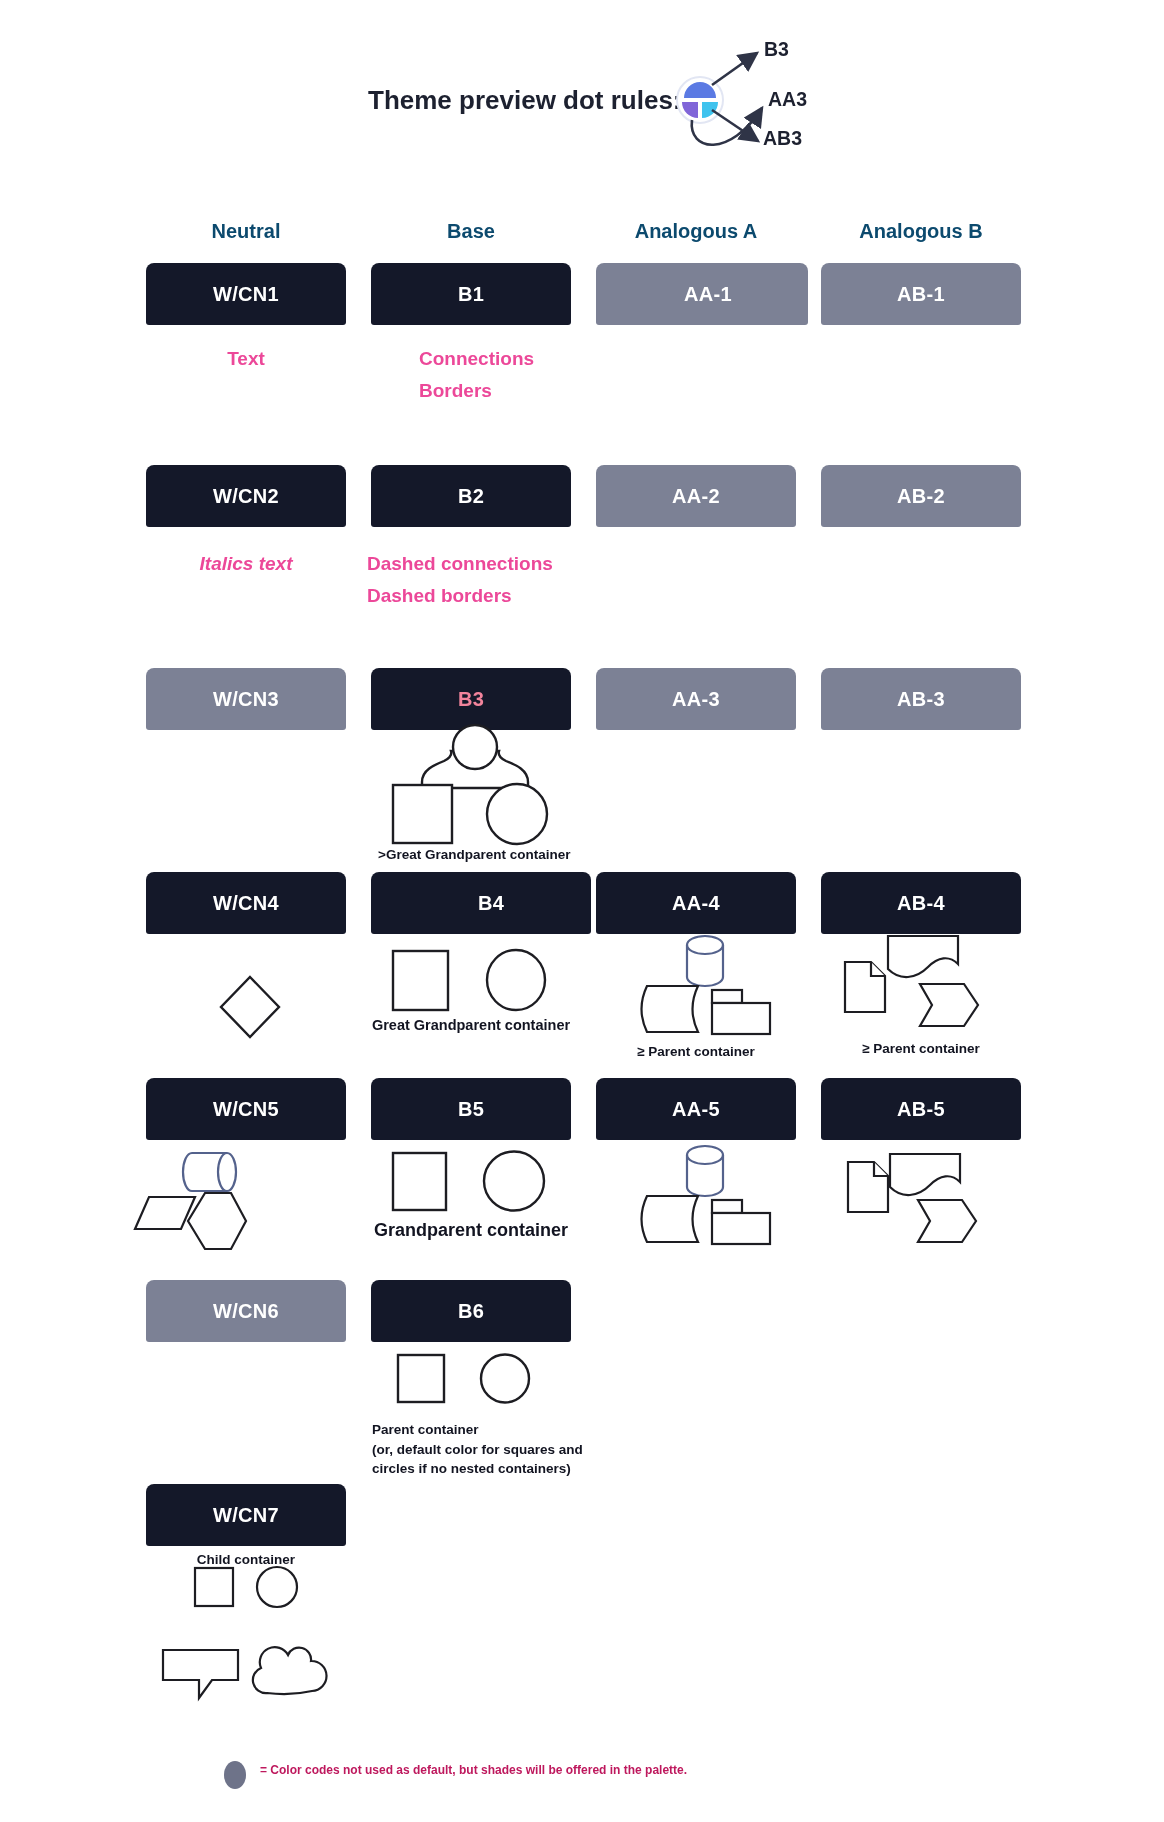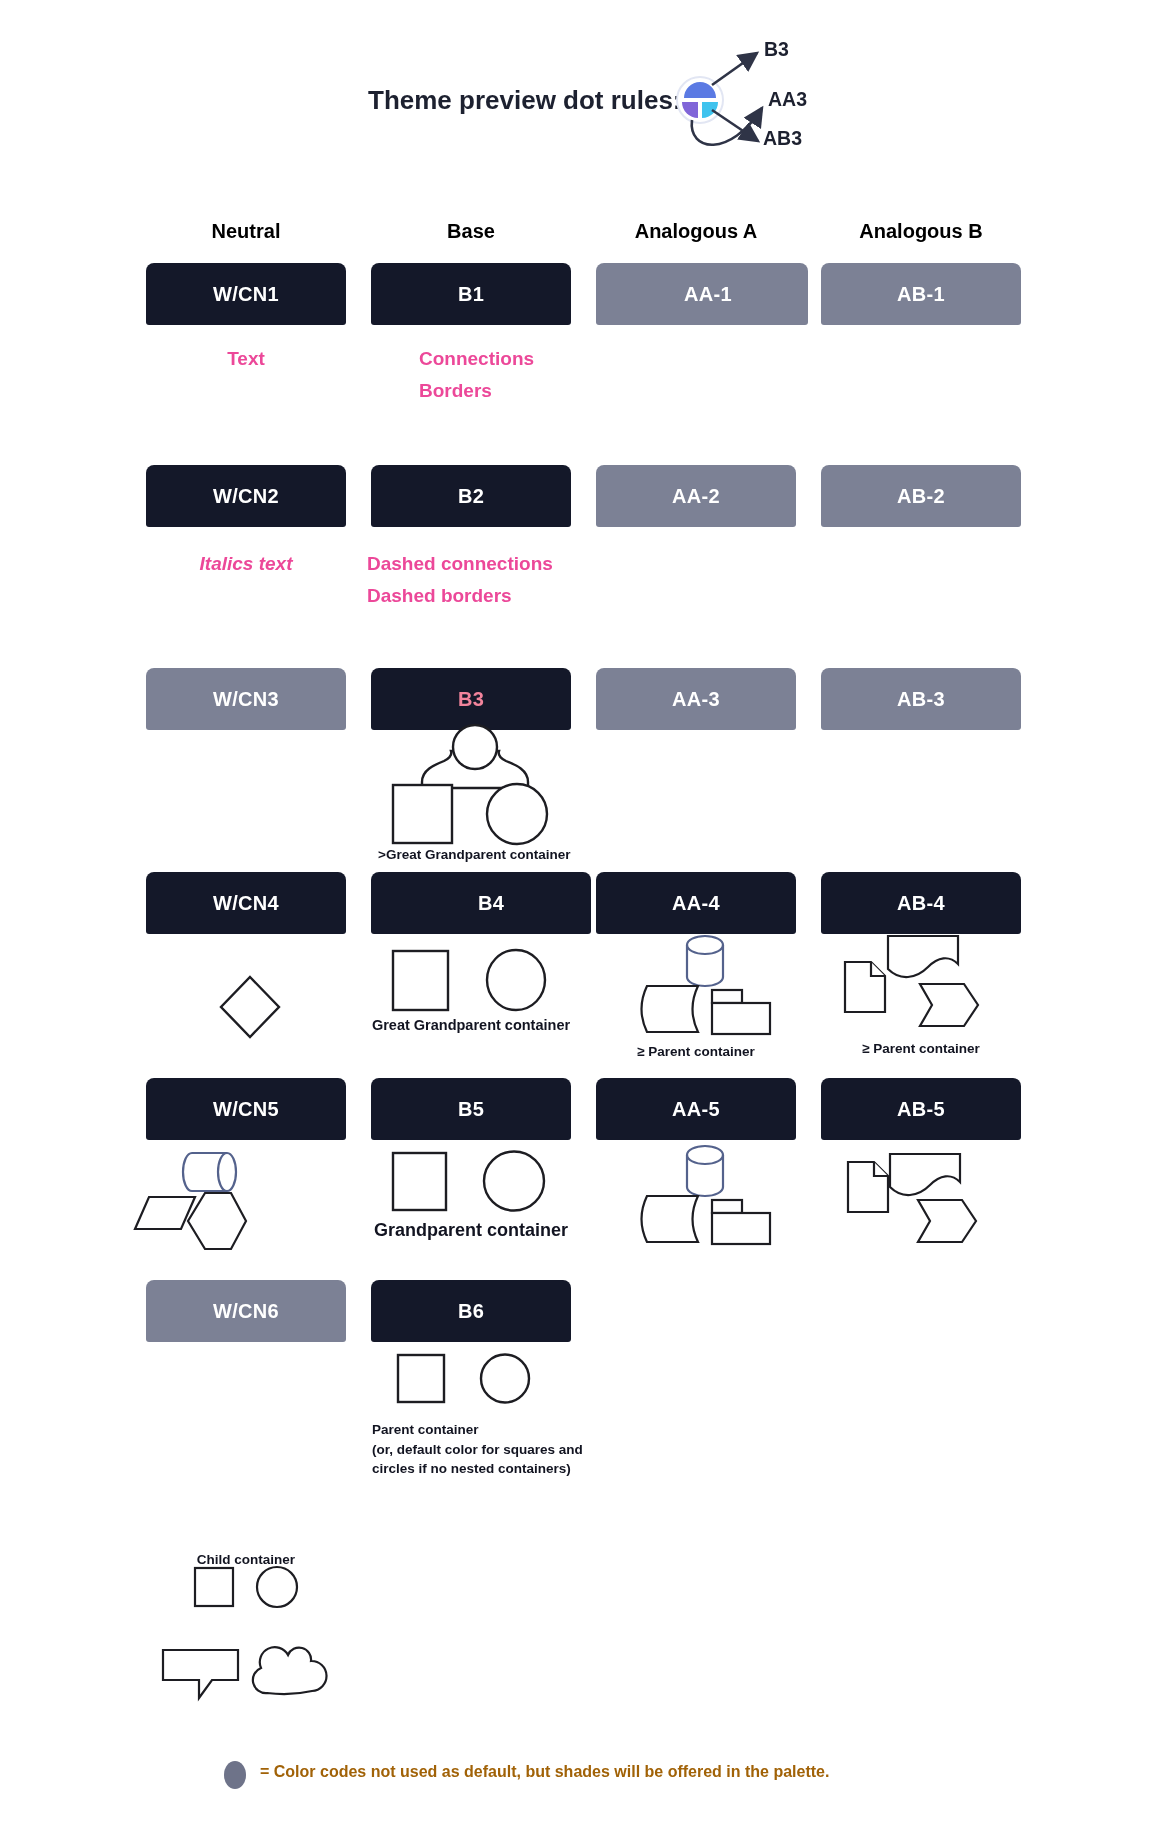--- a/index.html
+++ b/index.html
@@ -8,7 +8,7 @@
   .abs{position:absolute;}
   .title{font-size:26px;font-weight:600;color:#1d2130;white-space:nowrap;}
   .dot-lbl{font-size:19.5px;font-weight:600;color:#1d2130;white-space:nowrap;}
-  .hdr{width:200px;text-align:center;font-size:20px;font-weight:700;color:#000000;}
+  .hdr{width:200px;text-align:center;font-size:20px;font-weight:700;color:#0c4a6e;}
   .sw{width:200px;height:62px;border-radius:8px 8px 3px 3px;display:flex;align-items:center;
       justify-content:center;font-size:20px;font-weight:700;color:#ffffff;letter-spacing:.3px;}
   .sw.dark{background:#141829;}

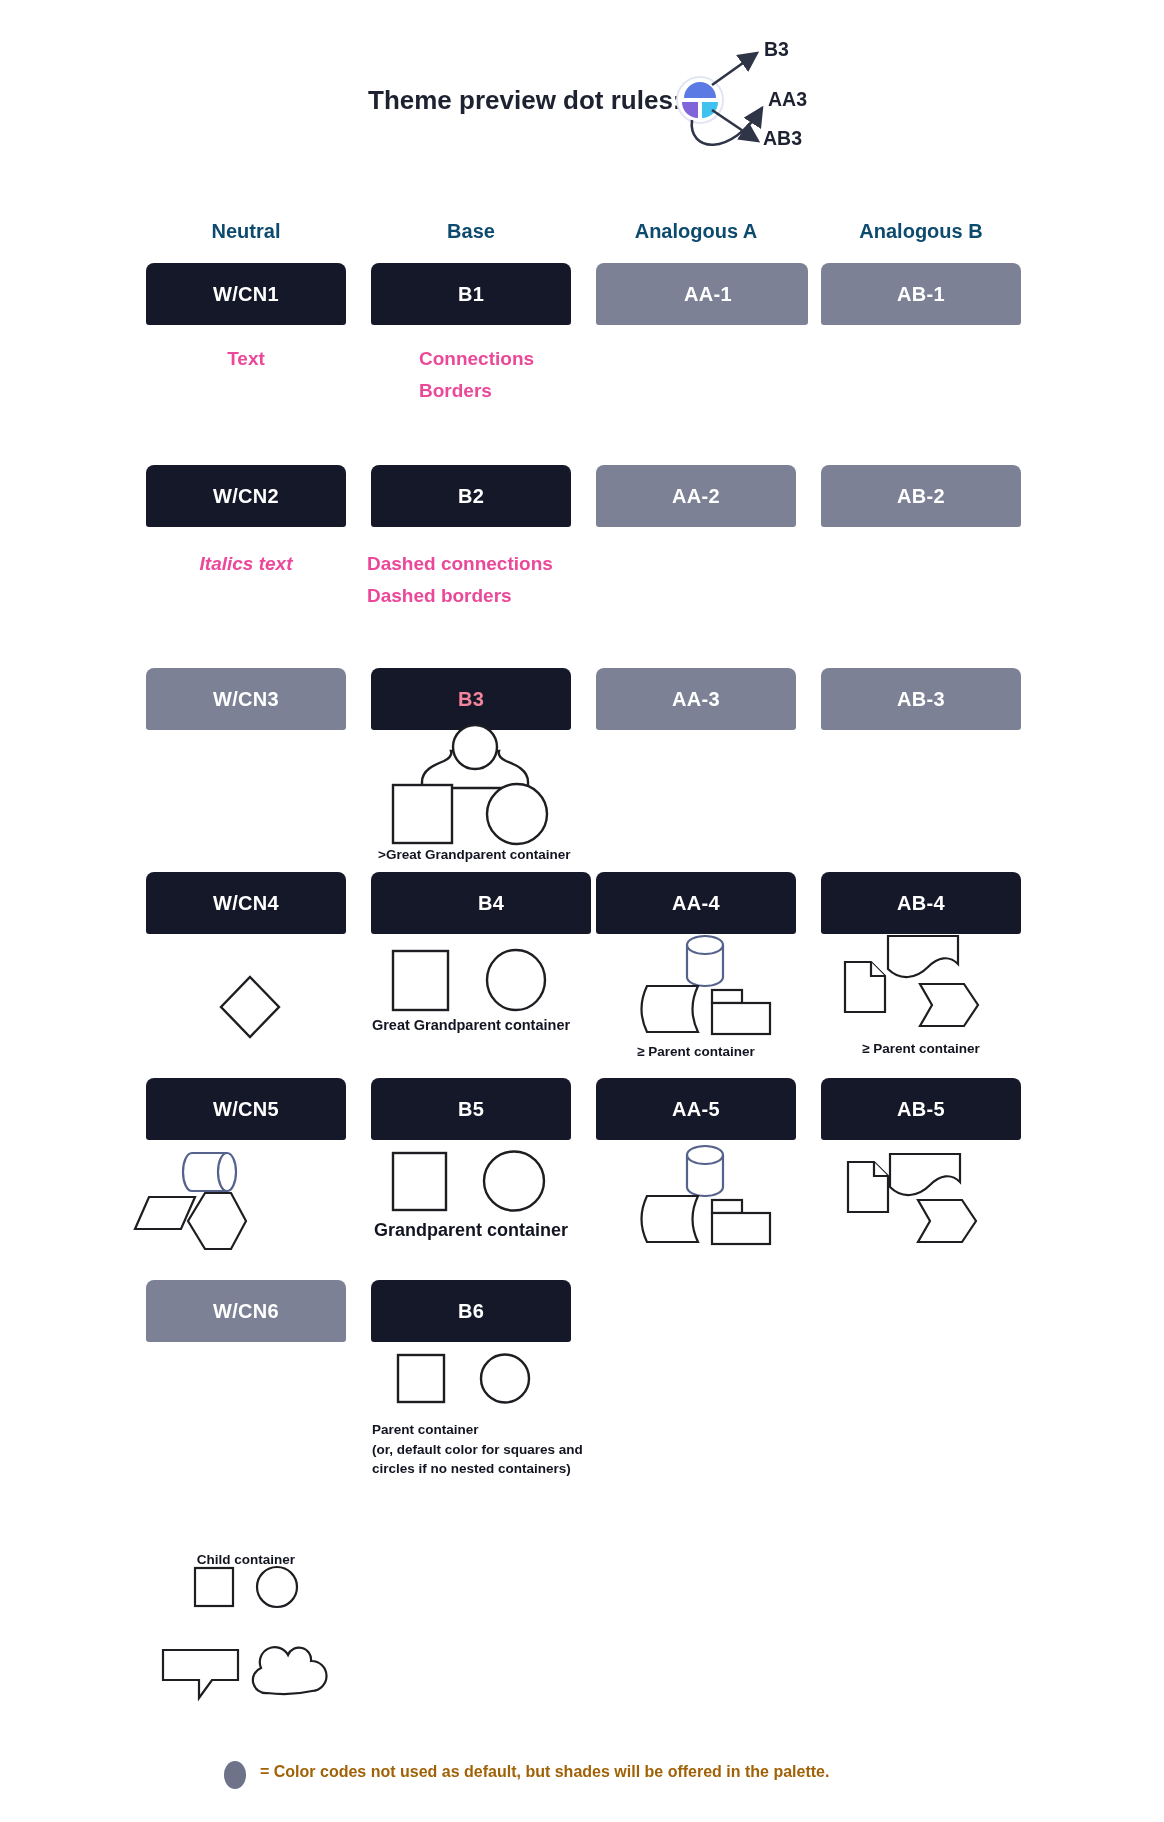--- a/index.html
+++ b/index.html
@@ -193,6 +193,7 @@
   </svg>
   <div class="abs small-lbl multi" style="left:372px;top:1420px;"><span>Parent container</span><br><span>(or, default color for squares and</span><br><span>circles if no nested containers)</span></div>
 
+  <div class="abs sw dark" style="left:146px;top:1484px;">W/CN7</div>
   <div class="abs small-lbl center" style="left:146px;top:1552px;">Child container</div>
 
   <svg class="abs" style="left:158px;top:1560px;" width="180" height="165" viewBox="0 0 180 165">

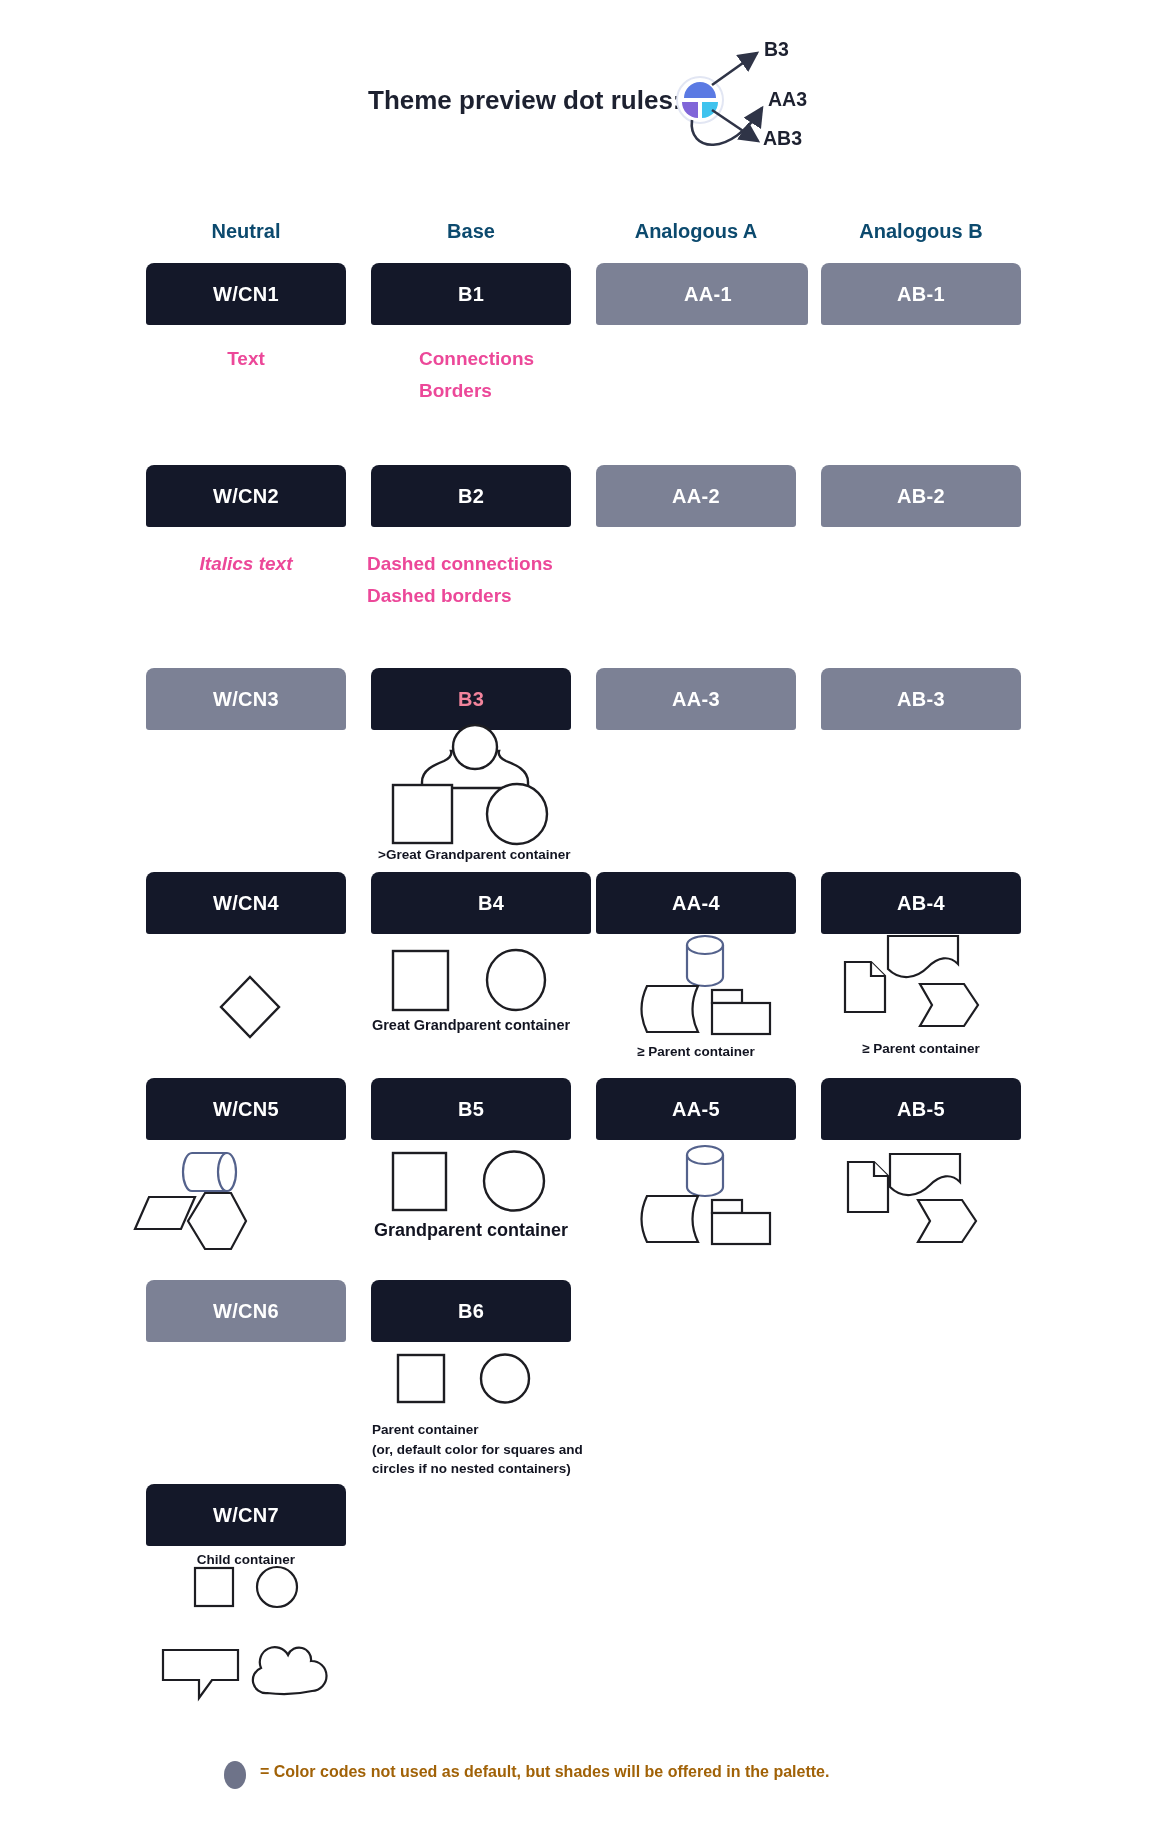--- a/index.html
+++ b/index.html
@@ -21,7 +21,7 @@
   .small-lbl.center{width:200px;text-align:center;white-space:normal;}
   .multi{line-height:19.5px;}
   .footer-dot{width:22px;height:28px;border-radius:50%;background:#6e7389;}
-  .footer-text{font-size:16px;font-weight:700;color:#a16207;white-space:nowrap;}
+  .footer-text{font-size:12px;font-weight:700;color:#be185d;white-space:nowrap;}
   svg .shape{fill:#fff;stroke:#1d1d22;stroke-width:2.4;}
   svg .shape.thin{stroke-width:2.2;}
   svg .cyl{fill:#fff;stroke:#54628c;stroke-width:2.2;}

